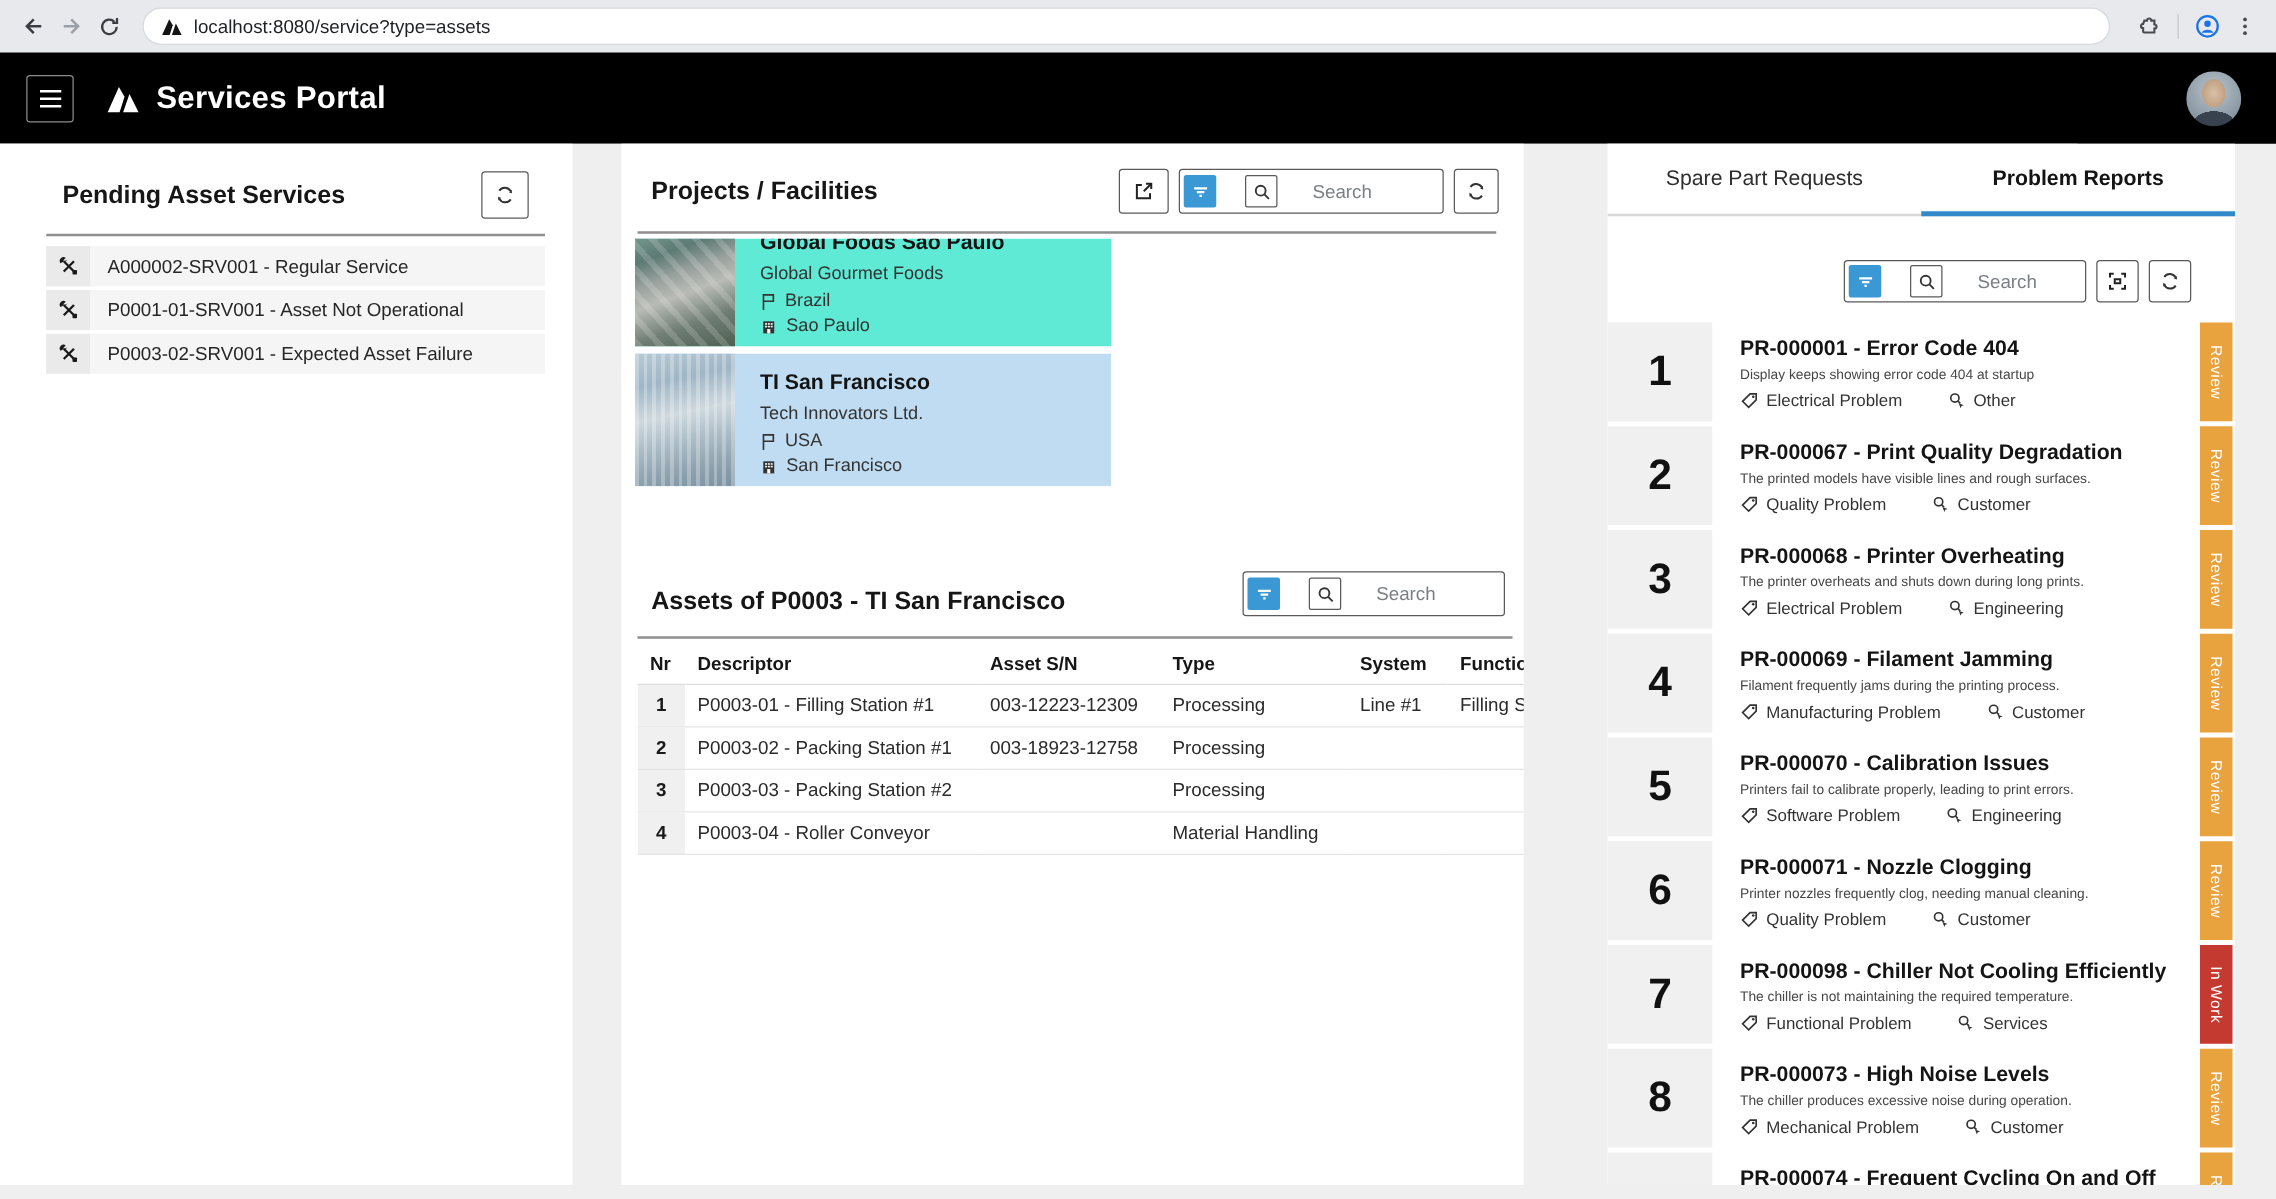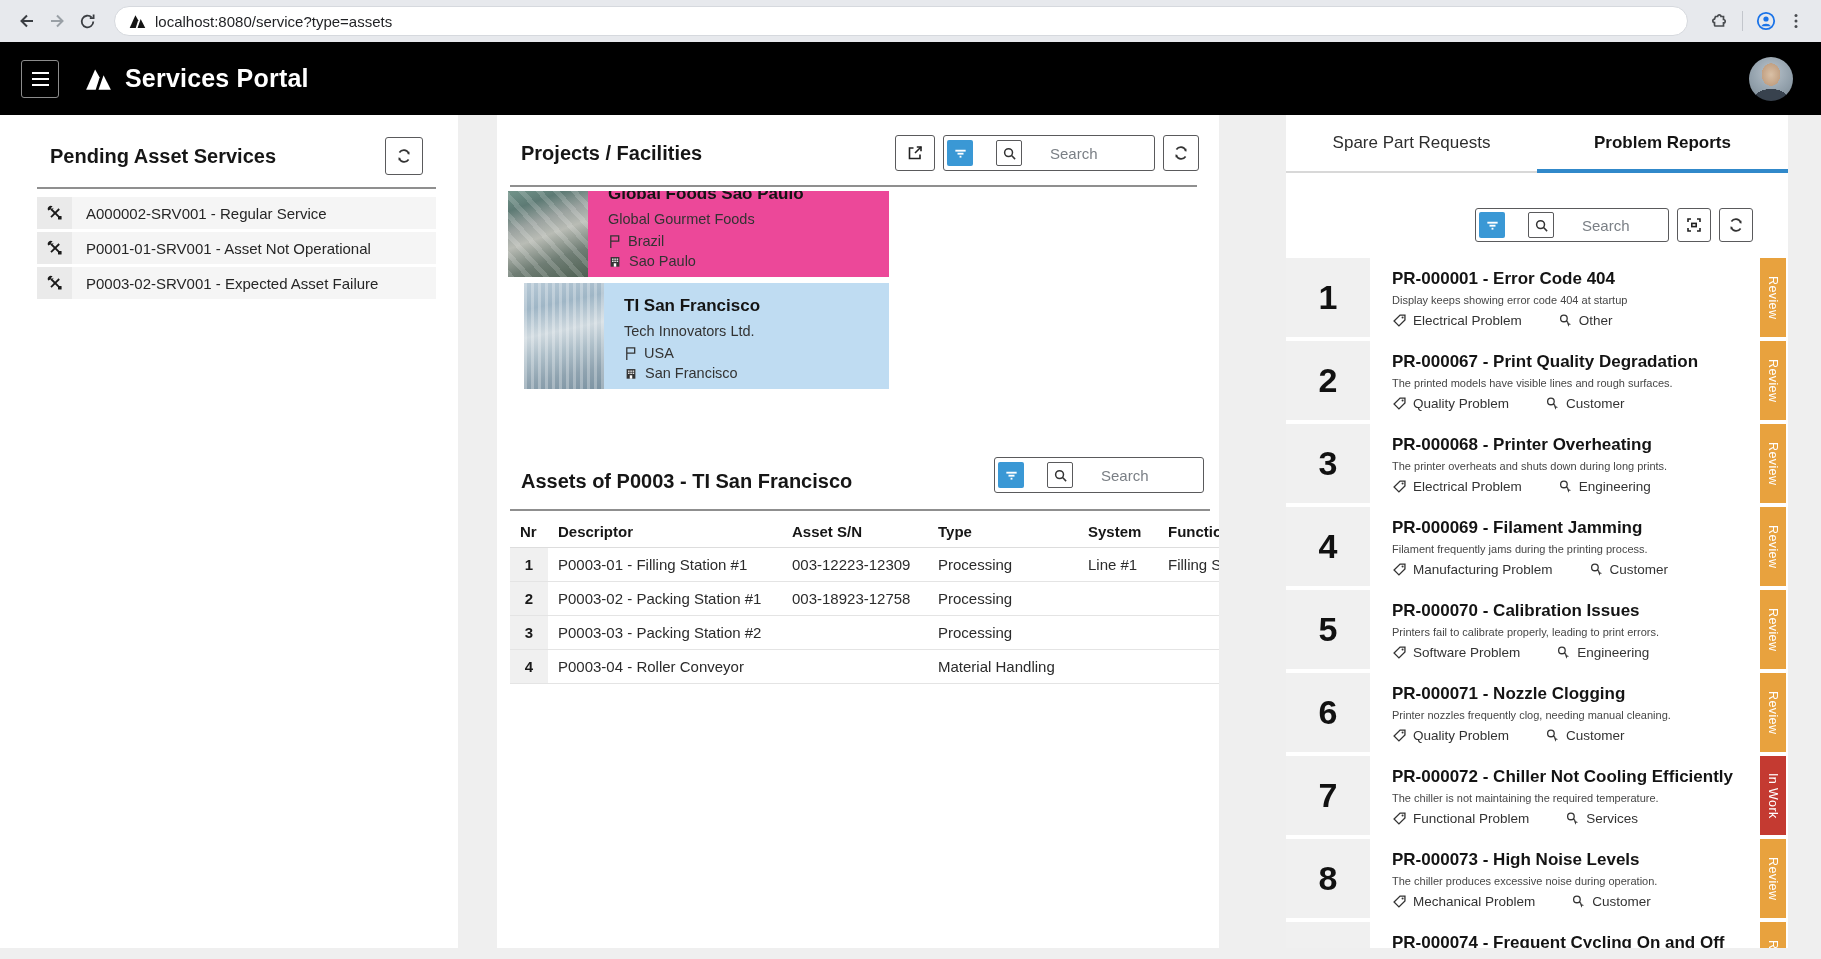--- a/index.html
+++ b/index.html
@@ -73,7 +73,7 @@
 
   .cards-viewport { margin:4px 0 0 11px; width:381px; height:198px; overflow:hidden; position:relative; }
   .cards-inner { margin-top:-20px; }
-  .facility-card { display:flex; width:381px; height:106px; margin-bottom:6px; background:#ec4899; }
+  .facility-card { display:flex; width:381px; height:106px; margin-bottom:6px; background:#5eead4; }
   .facility-card.selected { background:var(--selected-card);margin-left:16px; }
   .card-img { width:80px; flex:none; }
   .aerial-industrial-image { background:

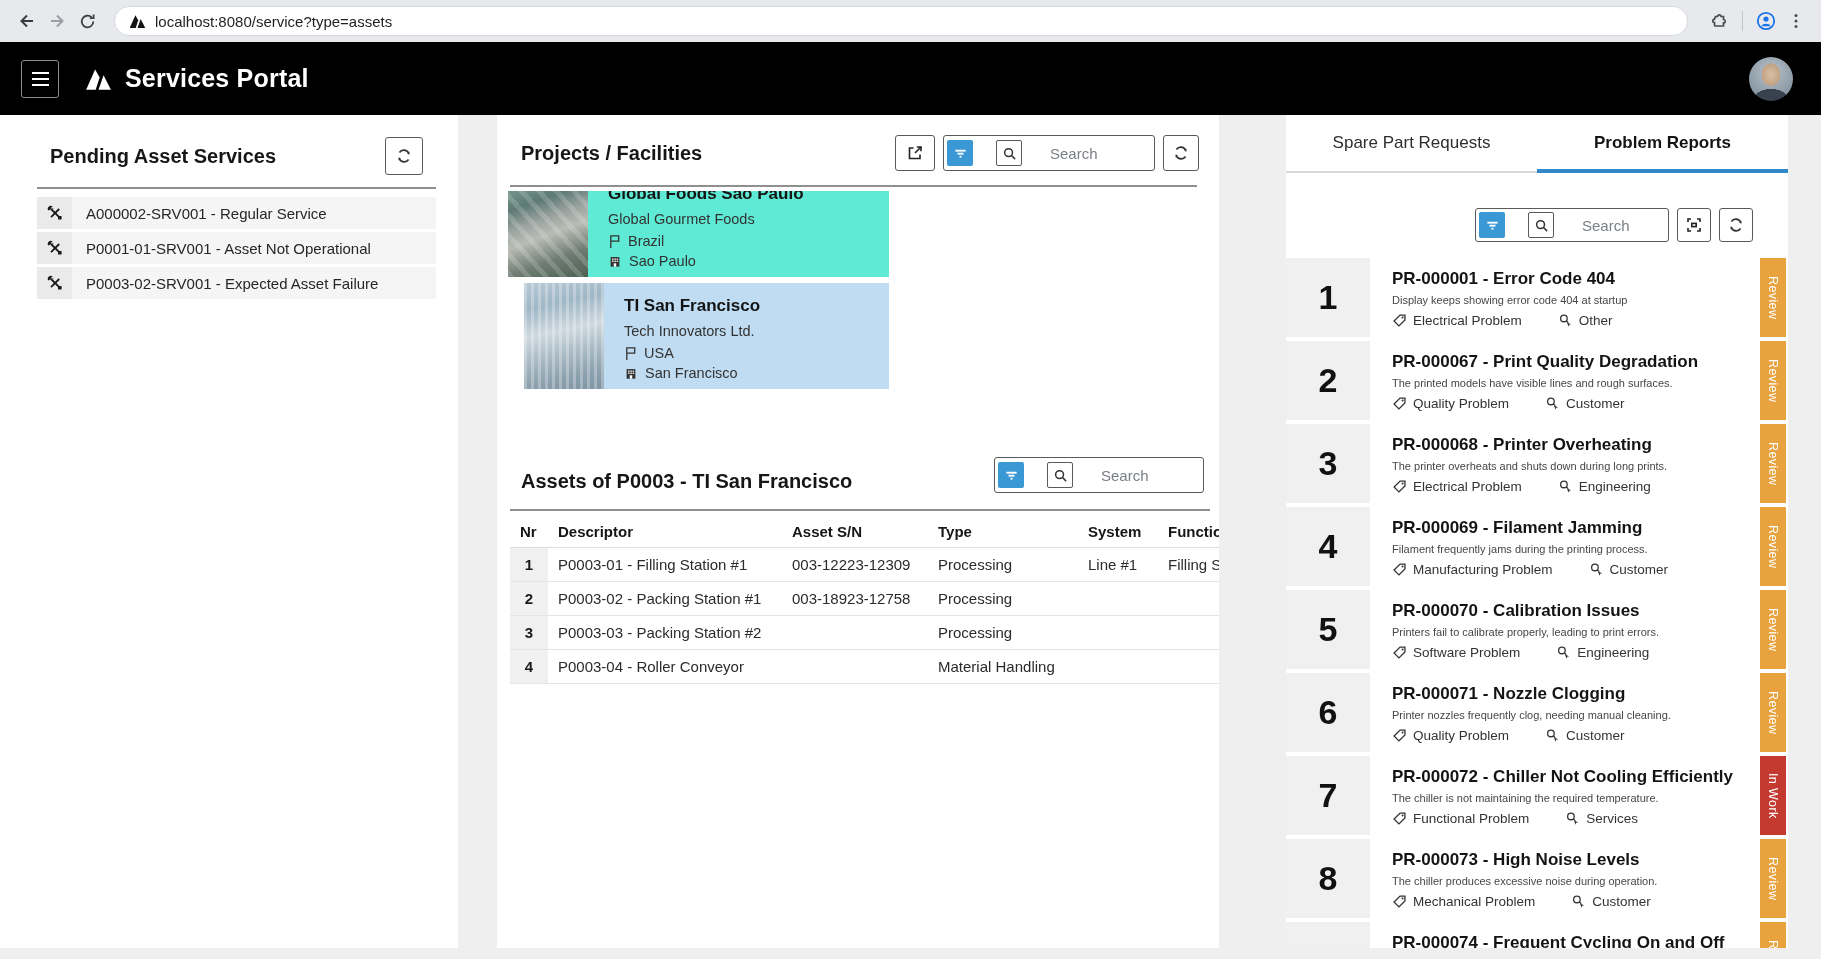--- a/index.html
+++ b/index.html
@@ -74,7 +74,7 @@
   .cards-viewport { margin:4px 0 0 11px; width:381px; height:198px; overflow:hidden; position:relative; }
   .cards-inner { margin-top:-20px; }
   .facility-card { display:flex; width:381px; height:106px; margin-bottom:6px; background:#5eead4; }
-  .facility-card.selected { background:var(--selected-card);margin-left:16px; }
+  .facility-card.selected { background:var(--selected-card); }
   .card-img { width:80px; flex:none; }
   .aerial-industrial-image { background:
       repeating-linear-gradient(48deg, rgba(255,255,255,.16) 0 5px, rgba(0,0,0,0) 5px 13px),

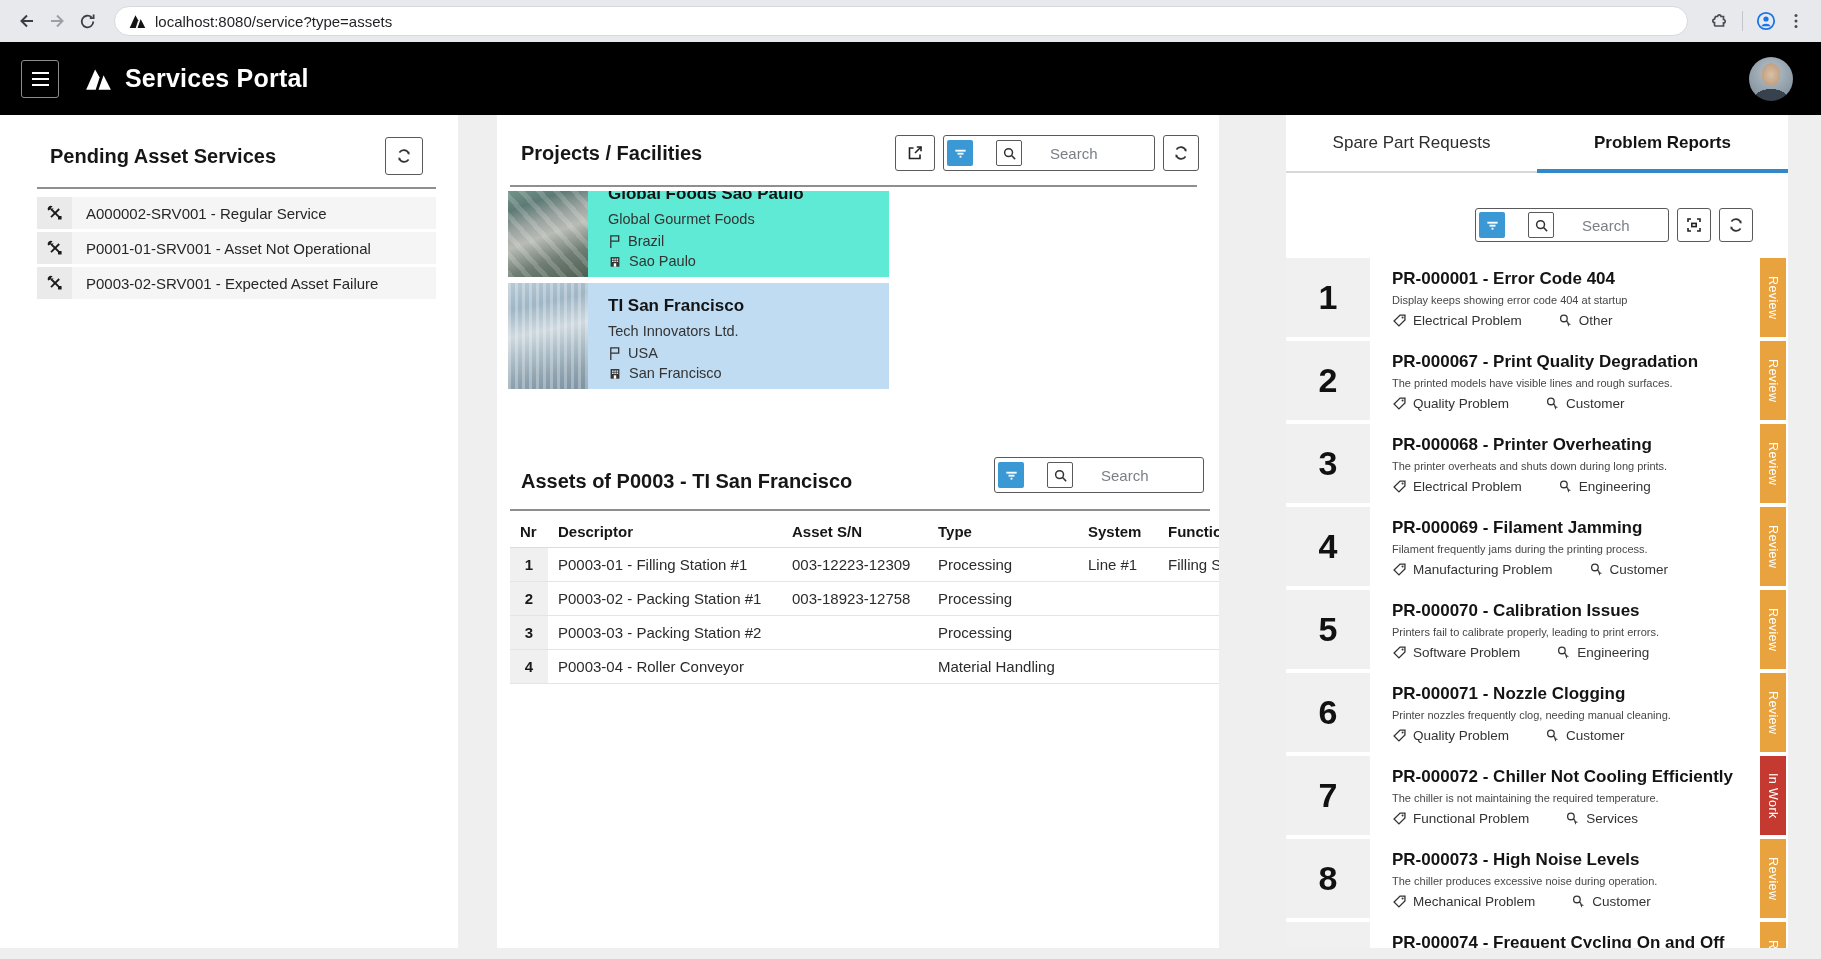--- a/index.html
+++ b/index.html
@@ -659,7 +659,7 @@
         <div class="report-item">
           <div class="report-nr">7</div>
           <div class="report-body">
-            <div class="report-title">PR-000072 - Chiller Not Cooling Efficiently</div>
+            <div class="report-title">PR-000098 - Chiller Not Cooling Efficiently</div>
             <div class="report-desc">The chiller is not maintaining the required temperature.</div>
             <div class="report-tags">
               <span class="tag">

